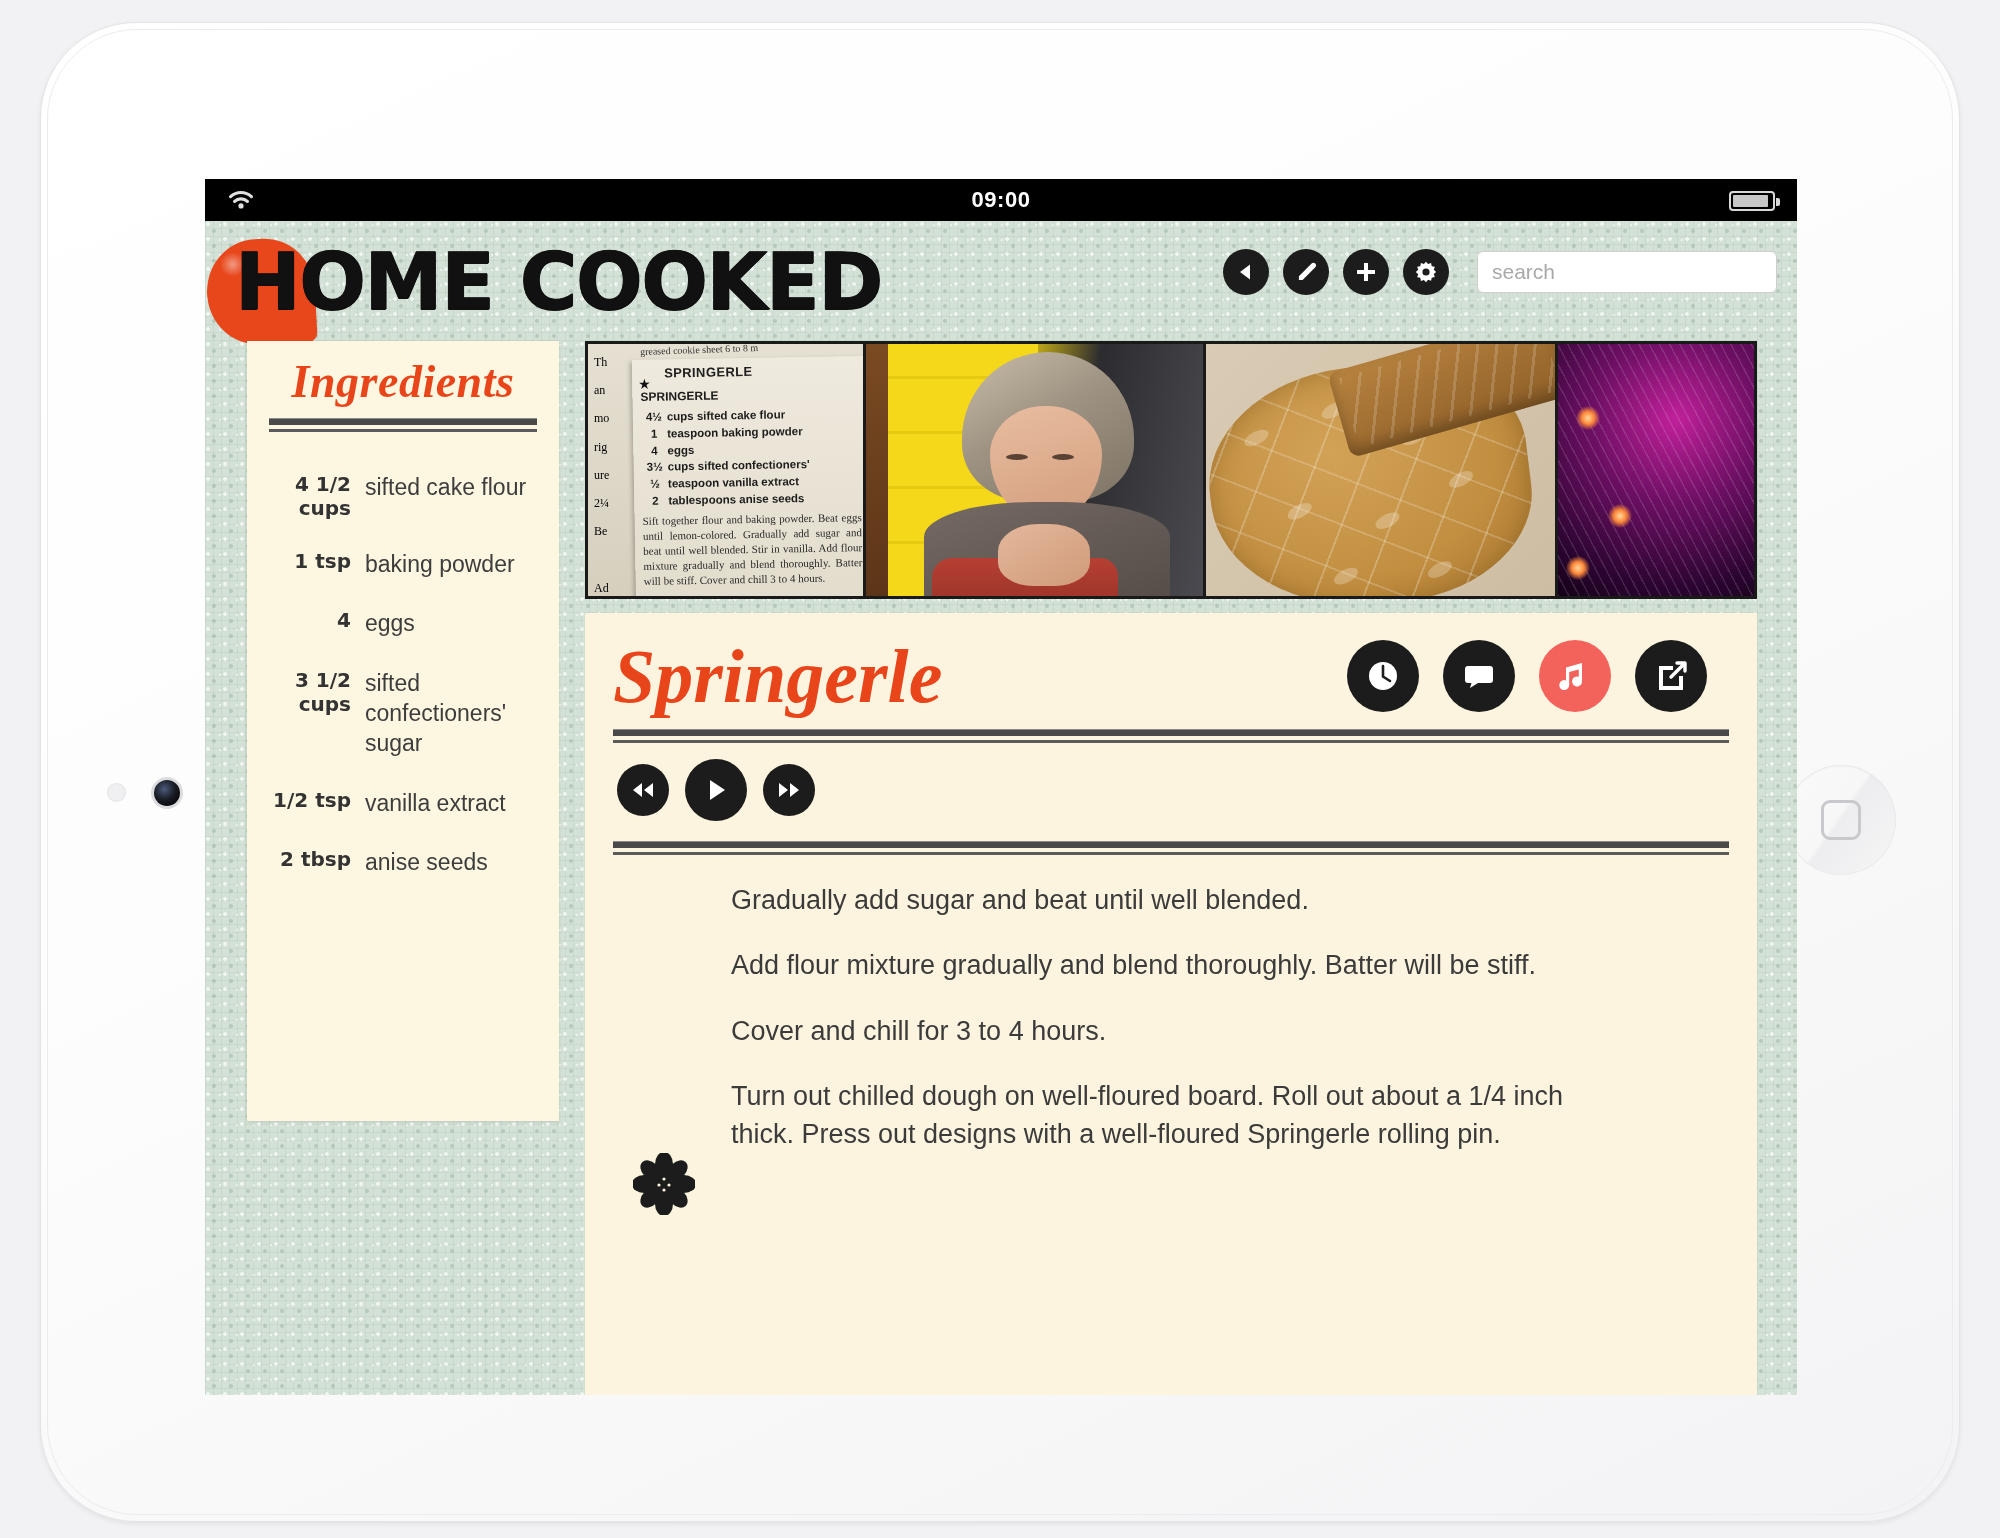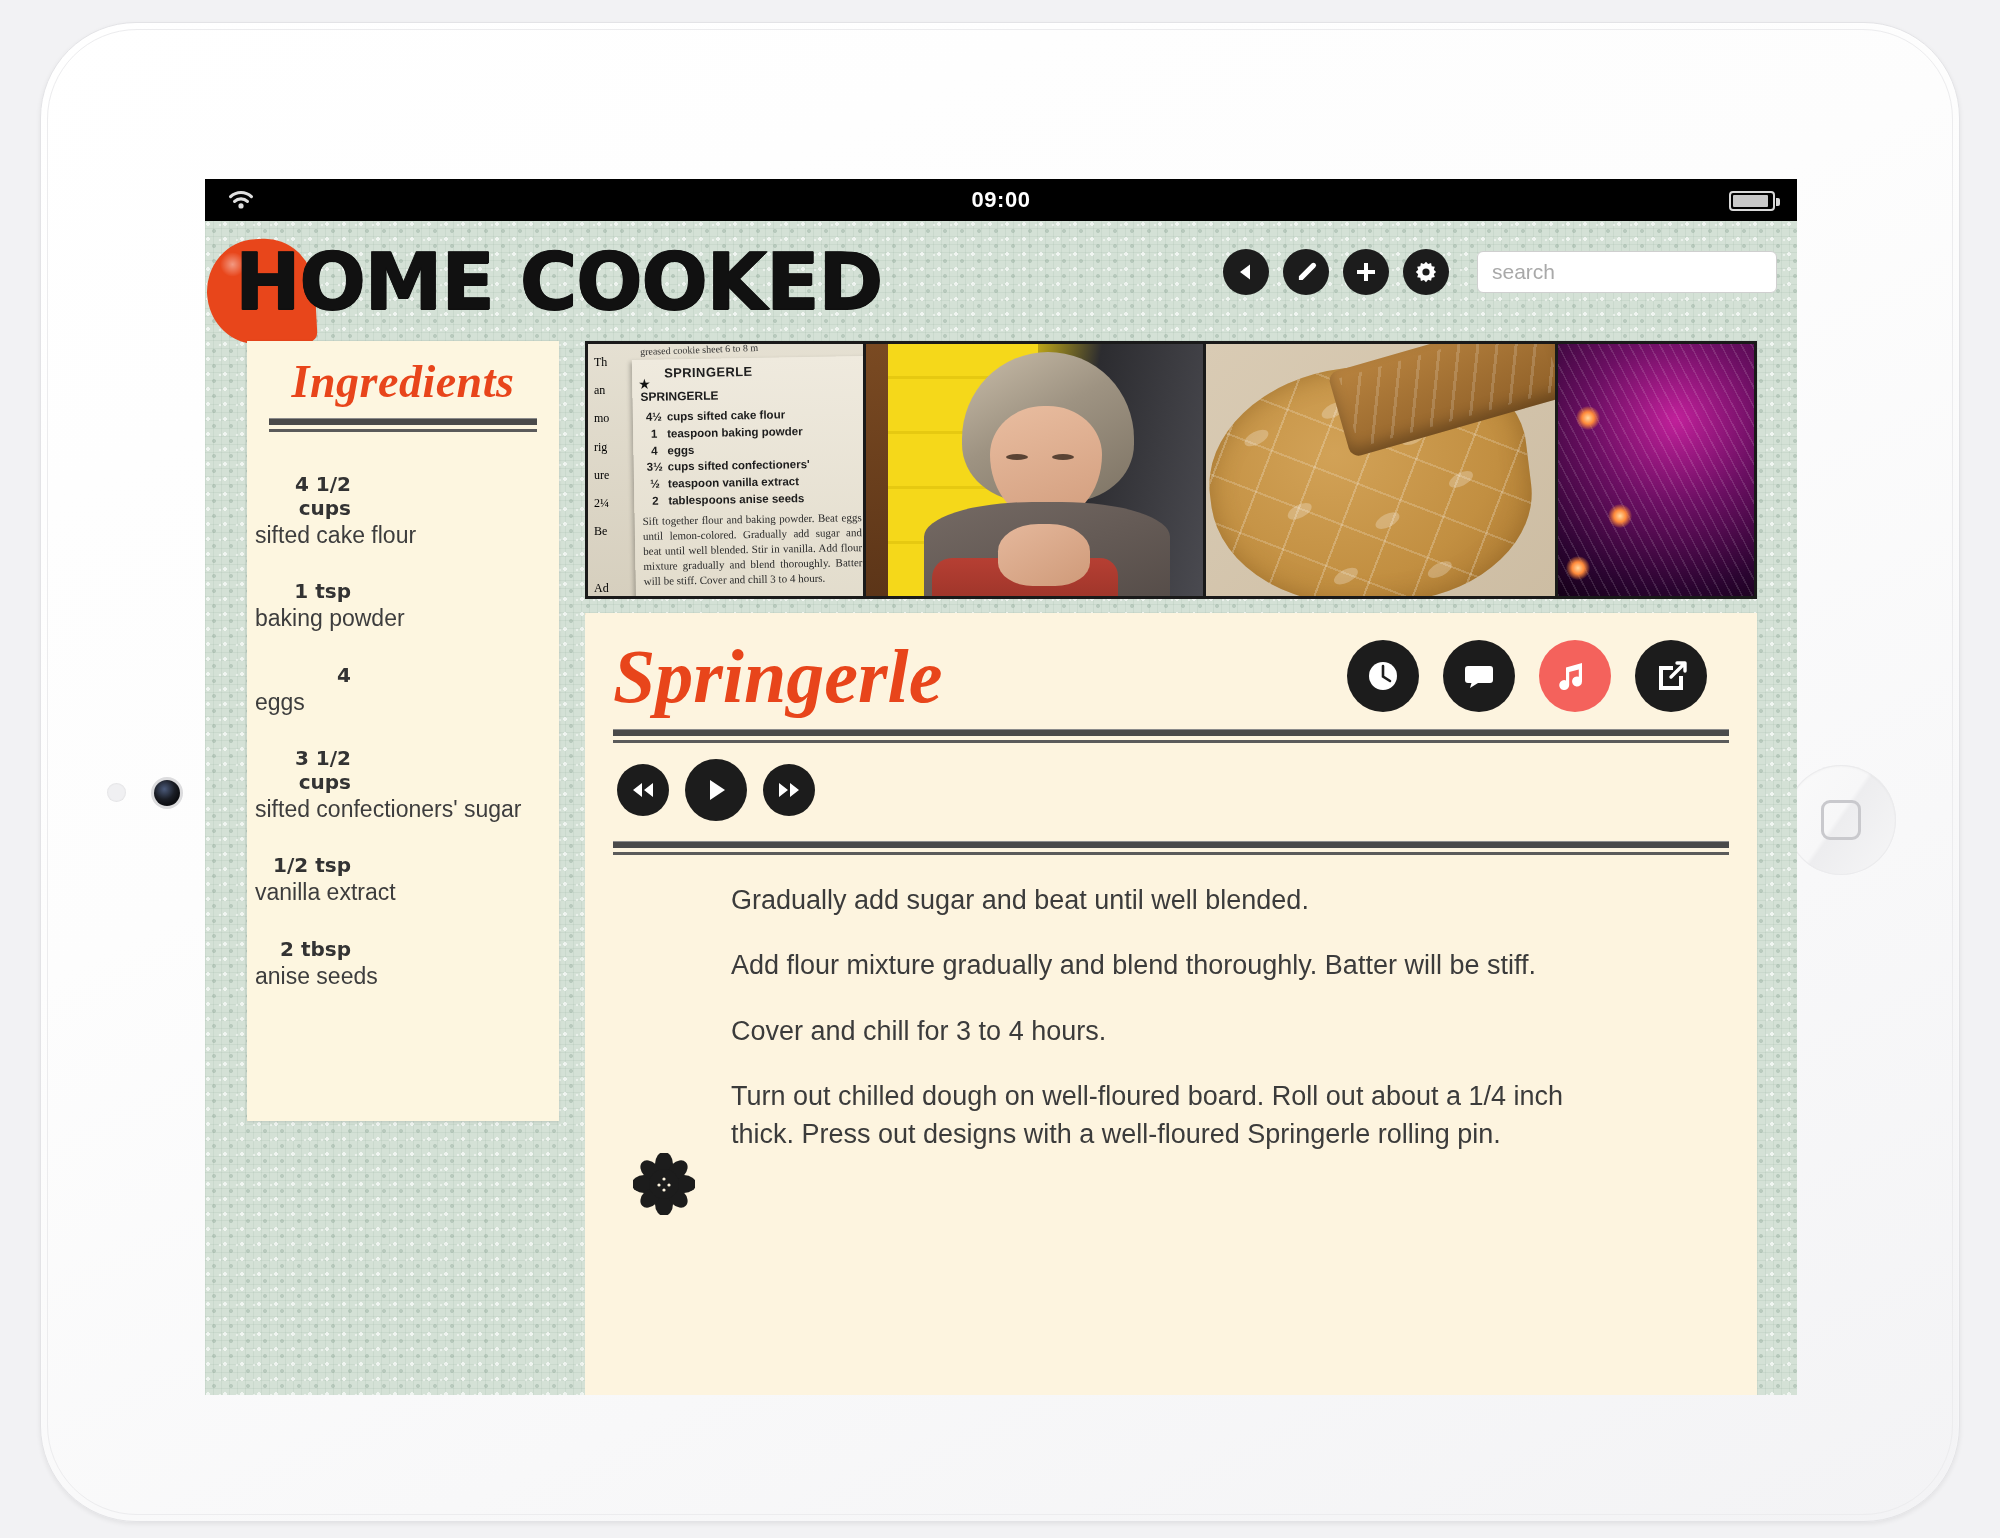--- a/index.html
+++ b/index.html
@@ -148,7 +148,7 @@
   .rule-thin  { height:3px; background:#5b5b5b; margin-top:4px; }
 
   #ingredients-list { margin-top:40px; }
-  .ing-row { display:flex; margin-bottom:29px; padding:0 8px;flex-direction:column; }
+  .ing-row { display:flex; margin-bottom:29px; padding:0 8px; }
   .ing-amount {
     width:110px; text-align:right; padding-right:14px;
     font-family:"DejaVu Sans", sans-serif; font-weight:bold; font-size:20px; color:#333;

